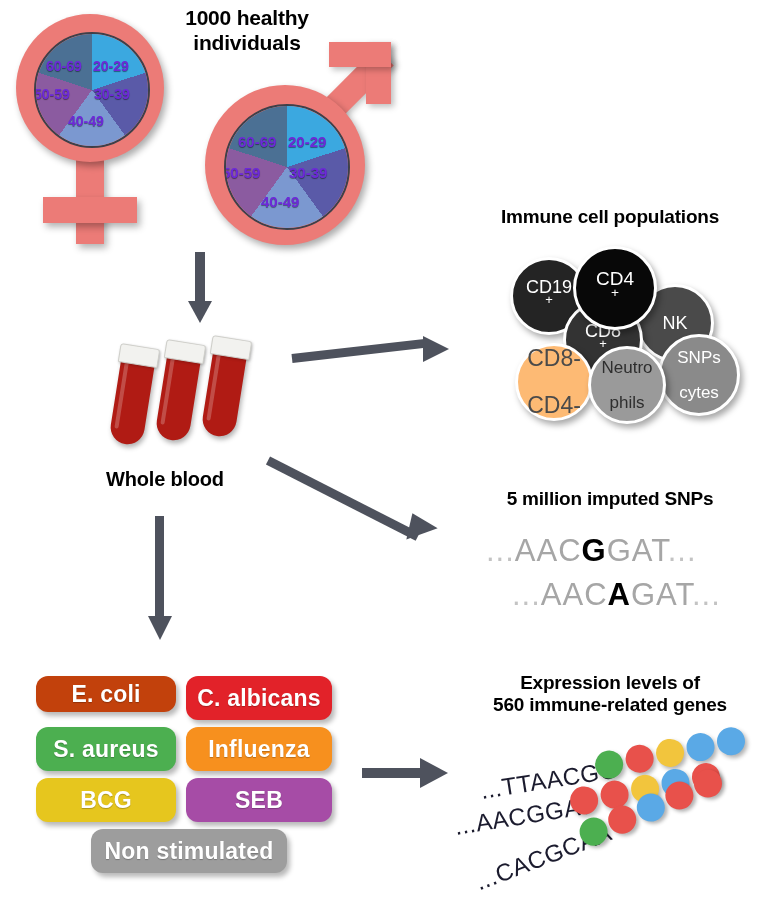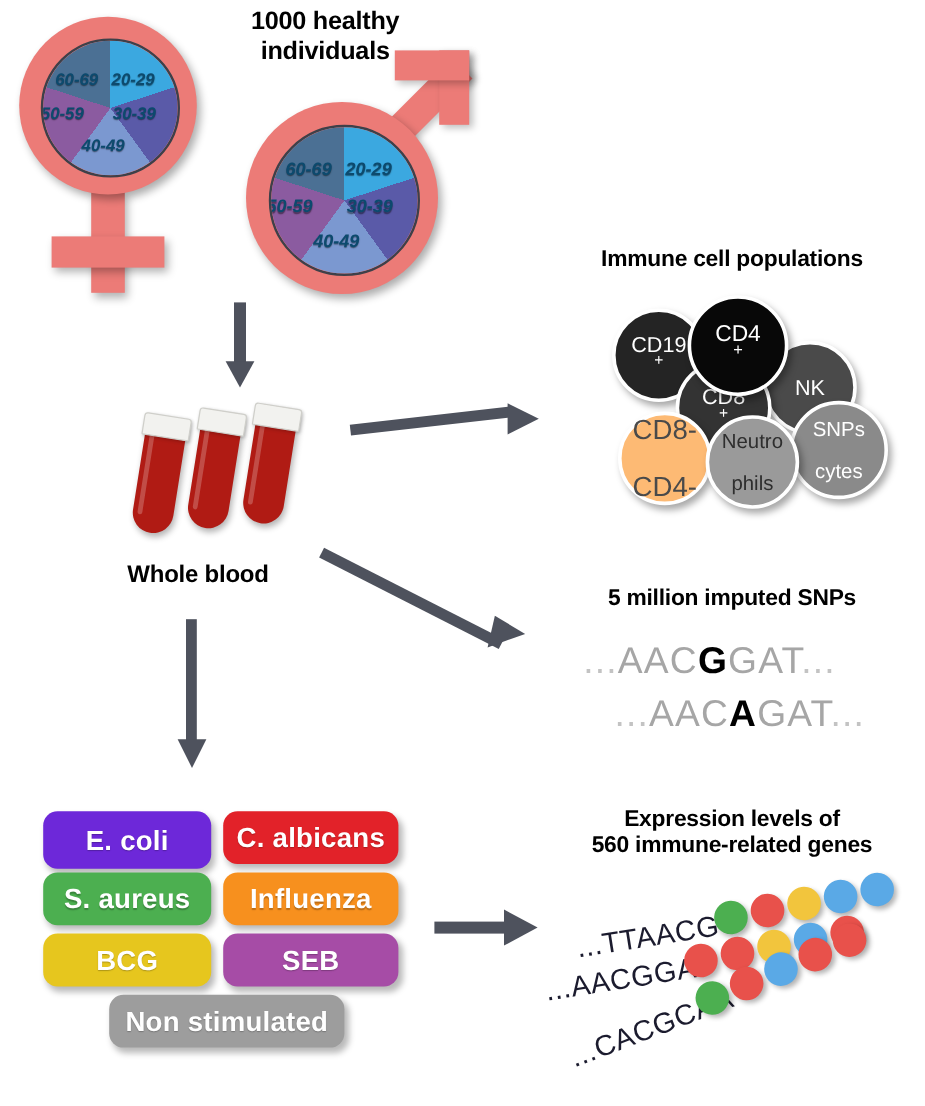--- a/index.html
+++ b/index.html
@@ -15,7 +15,7 @@
     position:absolute;font-weight:bold;color:#000;text-align:center;
     line-height:1.18;letter-spacing:-0.2px;
   }
-  #title-cohort{left:176px;top:6px;width:190px;font-size:21px;}
+  #title-cohort{left:152px;top:6px;width:190px;font-size:21px;}
   #title-immune{left:455px;top:206px;width:310px;font-size:19px;}
   #title-snp{left:455px;top:488px;width:310px;font-size:19px;}
   #title-expr{left:450px;top:672px;width:320px;font-size:19px;}

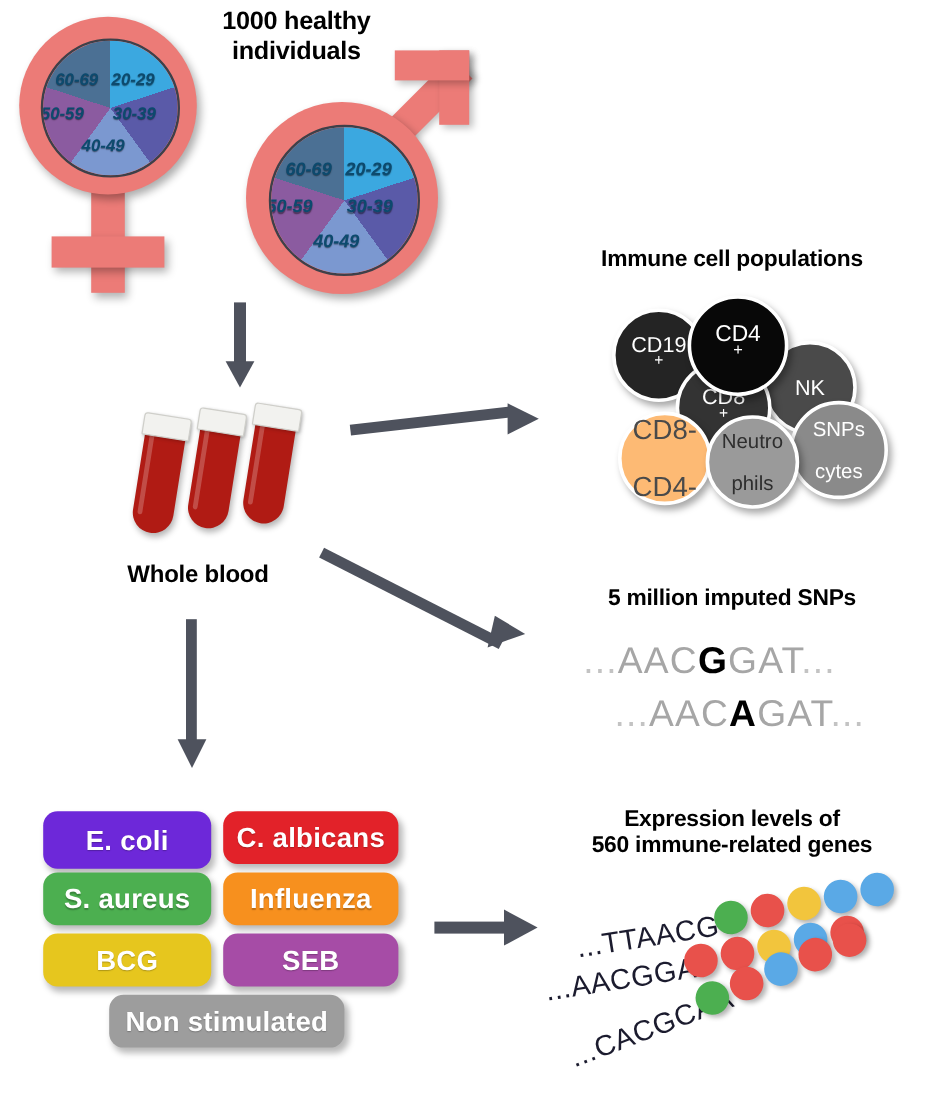--- a/index.html
+++ b/index.html
@@ -35,8 +35,8 @@
   }
   .seg{position:absolute;left:0;top:0;width:100%;height:100%;}
   .seglabel{
-    position:absolute;color:#0c4a6e;font-weight:bold;
-    white-space:nowrap;text-shadow:0 1px 1px rgba(0,0,0,.45);font-style:italic;
+    position:absolute;color:#6d28d9;font-weight:bold;
+    white-space:nowrap;text-shadow:0 1px 1px rgba(0,0,0,.45);
   }
 
   

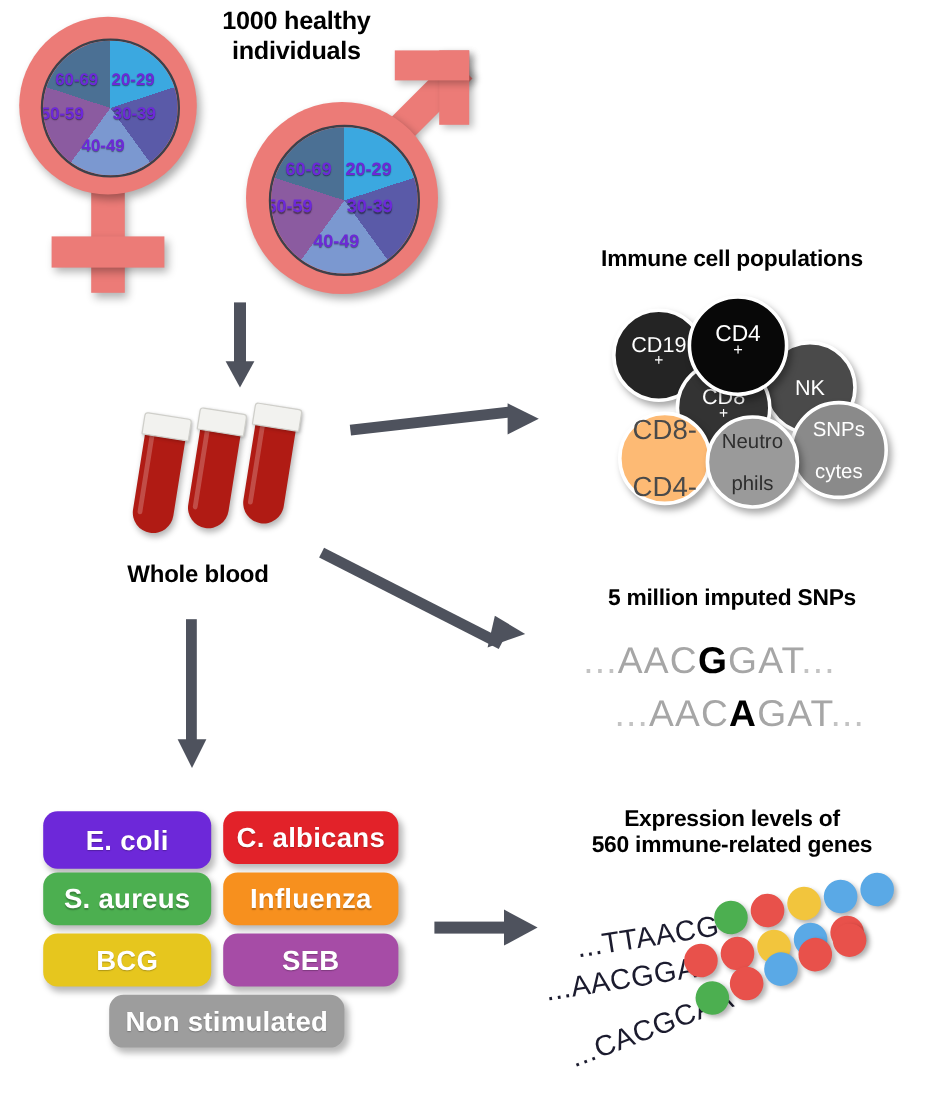--- a/index.html
+++ b/index.html
@@ -275,7 +275,7 @@
   </div>
 
   <div class="abs" style="left:36px;top:676px;width:300px;height:220px;">
-    <div class="chip" style="left:0px;top:0px;width:140px;height:48px;background:#6d28d9;">
+    <div class="chip" style="left:0px;top:0px;width:140px;height:36px;background:#c2410c;">
       <span>E. coli</span>
     </div>
     <div class="chip" style="left:150px;top:0px;width:146px;height:44px;background:#e22229;">

